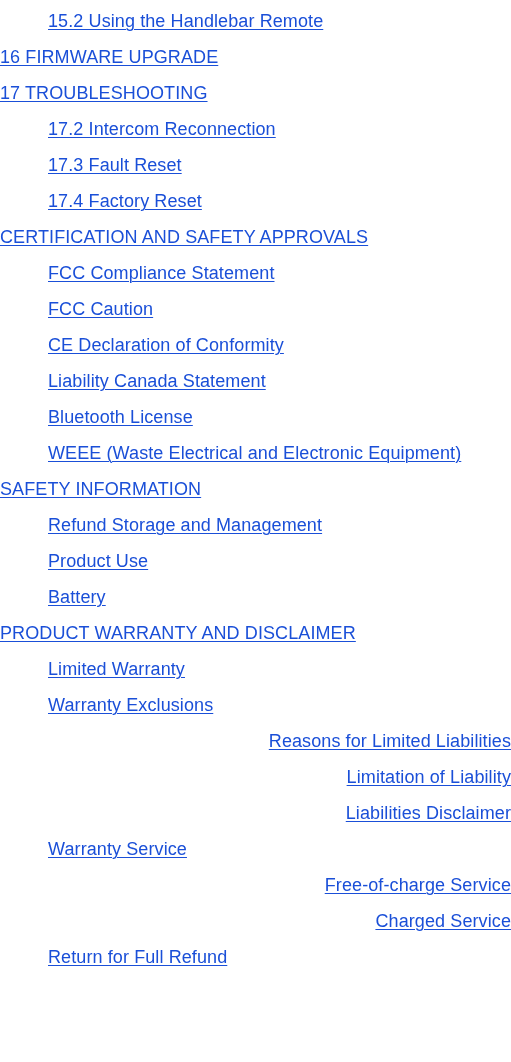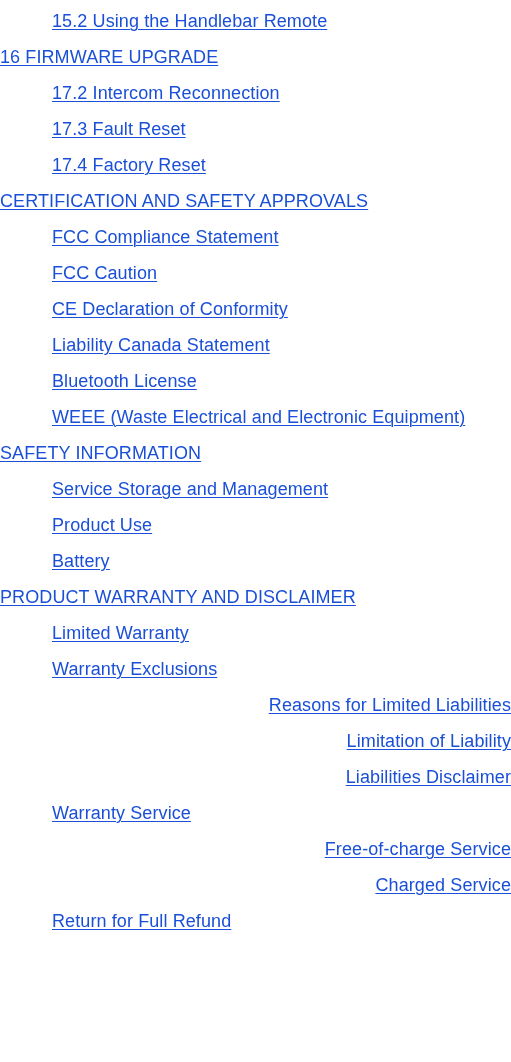--- a/index.html
+++ b/index.html
@@ -48,7 +48,7 @@
 
   
   .lvl-1 { padding-left: 0px; }
-  .lvl-2 { padding-left: 52px; }
+  .lvl-2 { padding-left: 38px; margin-left: 10px; }
   .lvl-3 { padding-left: 75px; text-align: right; }
 </style>
 </head>

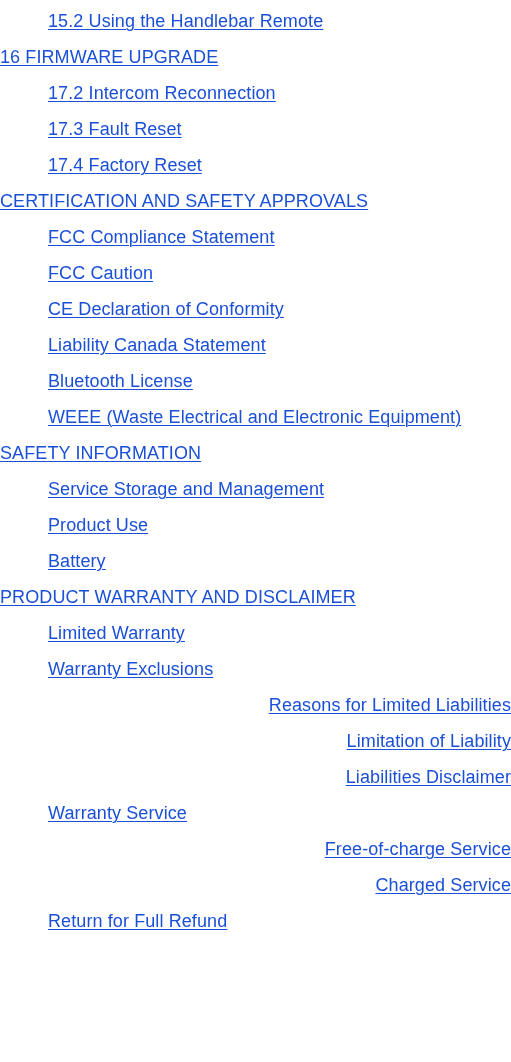--- a/index.html
+++ b/index.html
@@ -57,6 +57,7 @@
 <div id="toc">
     <div class="toc-entry lvl-2"><span class="toc-label">15.2 Using the Handlebar Remote</span></div>
     <div class="toc-entry lvl-1"><span class="toc-label">16 FIRMWARE UPGRADE</span></div>
+    <div class="toc-entry lvl-1"><span class="toc-label">17 TROUBLESHOOTING</span></div>
     <div class="toc-entry lvl-2"><span class="toc-label">17.2 Intercom Reconnection</span></div>
     <div class="toc-entry lvl-2"><span class="toc-label">17.3 Fault Reset</span></div>
     <div class="toc-entry lvl-2"><span class="toc-label">17.4 Factory Reset</span></div>

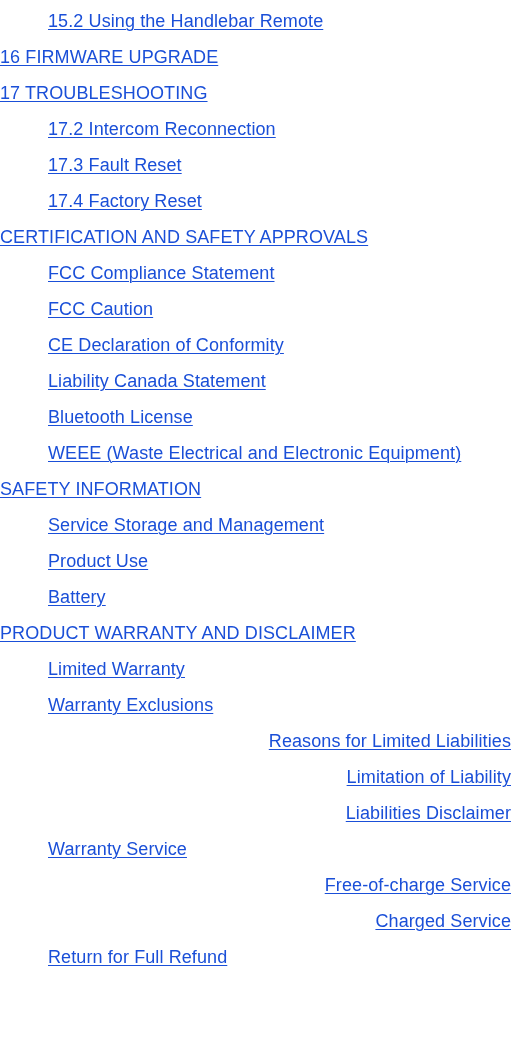--- a/index.html
+++ b/index.html
@@ -69,7 +69,7 @@
     <div class="toc-entry lvl-2"><span class="toc-label">Bluetooth License</span></div>
     <div class="toc-entry lvl-2"><span class="toc-label">WEEE (Waste Electrical and Electronic Equipment)</span></div>
     <div class="toc-entry lvl-1"><span class="toc-label">SAFETY INFORMATION</span></div>
-    <div class="toc-entry lvl-2"><span class="toc-label">Service Storage and Management</span></div>
+    <div class="toc-entry lvl-2"><span class="toc-label">Refund Storage and Management</span></div>
     <div class="toc-entry lvl-2"><span class="toc-label">Product Use</span></div>
     <div class="toc-entry lvl-2"><span class="toc-label">Battery</span></div>
     <div class="toc-entry lvl-1"><span class="toc-label">PRODUCT WARRANTY AND DISCLAIMER</span></div>

